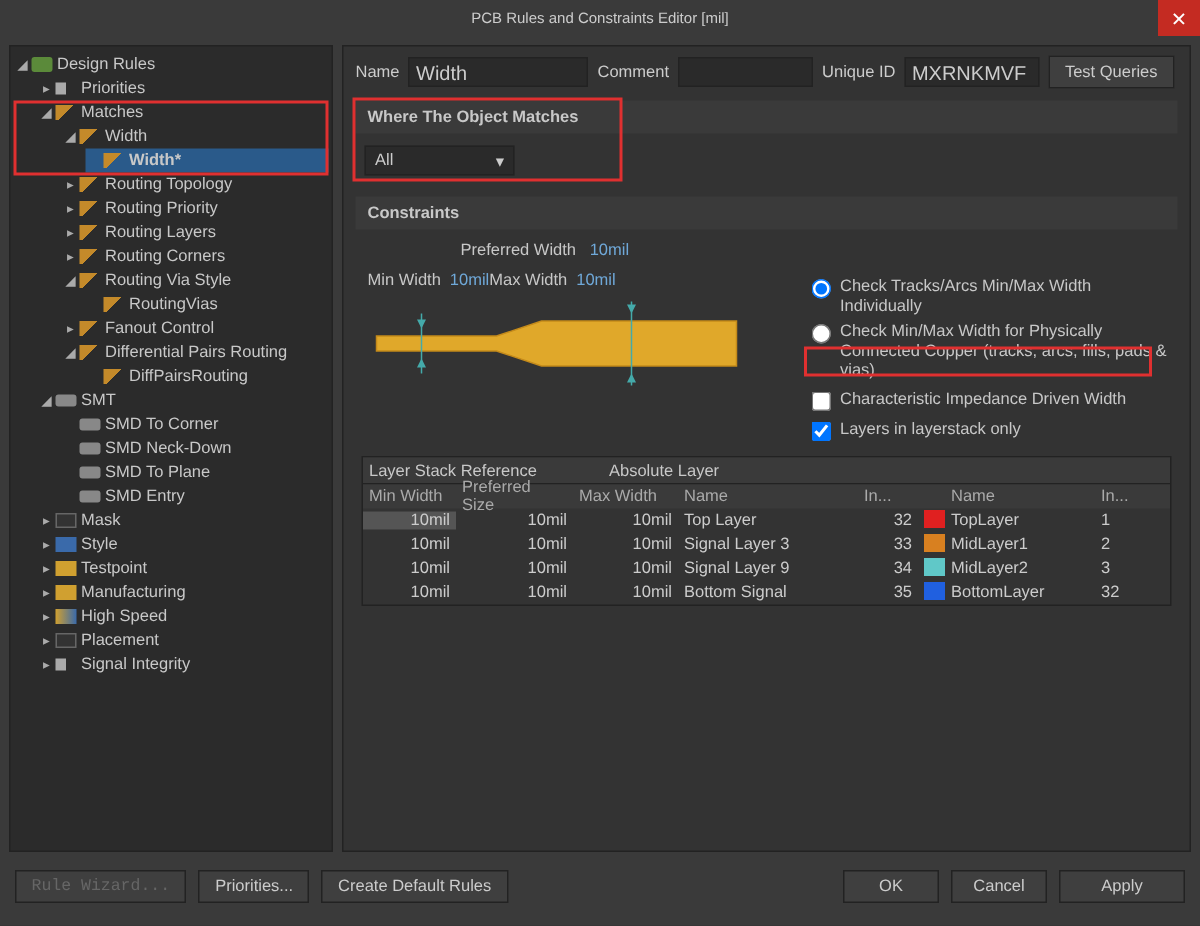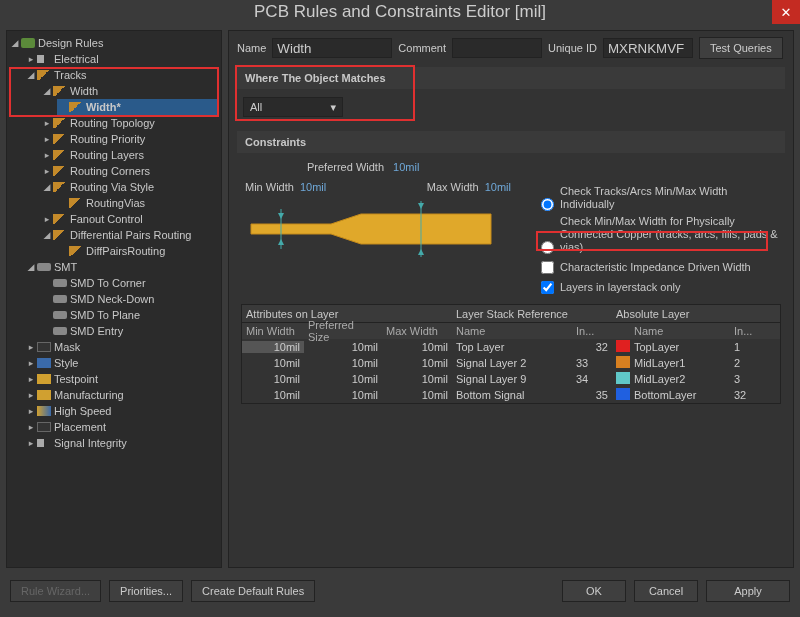--- a/index.html
+++ b/index.html
@@ -5,7 +5,7 @@
 * { box-sizing: border-box; margin: 0; padding: 0; font-family: "Segoe UI", Tahoma, sans-serif; }
 body { background: #3a3a3a; color: #c8c8c8; font-size: 11px; width: 800px; height: 617px; overflow: hidden; }
 .titlebar { height: 24px; background: #3a3a3a; display: flex; align-items: center; justify-content: center; position: relative; }
-.titlebar .title { color: #ccc; font-size: 17px; }
+.titlebar .title { color: #ccc; font-size: 10px; }
 .closebtn { position: absolute; right: 0; top: 0; width: 28px; height: 24px; background: #c42b22; color: #fff; display: flex; align-items: center; justify-content: center; font-size: 13px; }
 .dlg-body { display: flex; height: 550px; padding: 6px; gap: 6px; }
 .tree-pane { width: 216px; background: #2b2b2b; border: 1px solid #222; padding: 4px 2px; overflow: hidden; position: relative; }

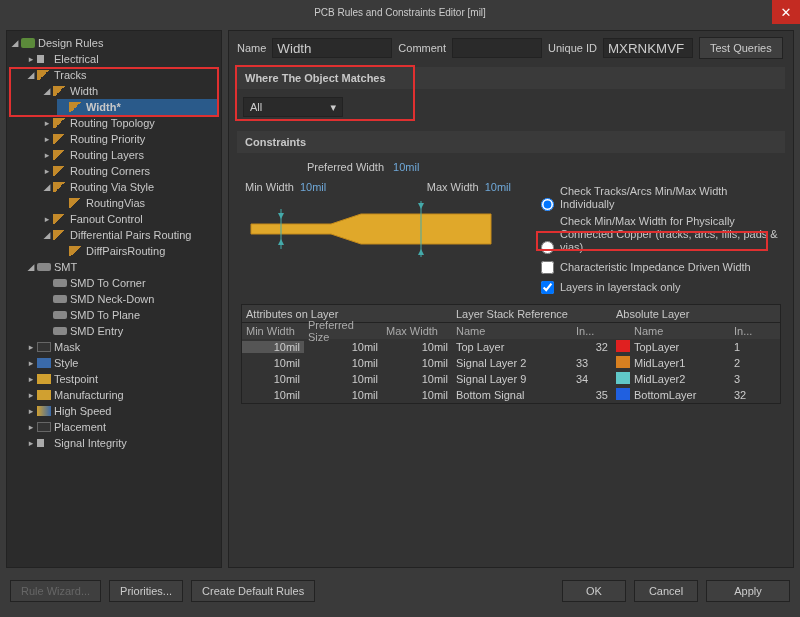--- a/index.html
+++ b/index.html
@@ -67,7 +67,7 @@
       <div class="tree-row">
           <span class="arrow">▸</span>
           <span class="icon sig"></span>
-          <span>Electrical</span>
+          <span>Priorities</span>
         </div>
       <div class="tree-row">
           <span class="arrow">◢</span>

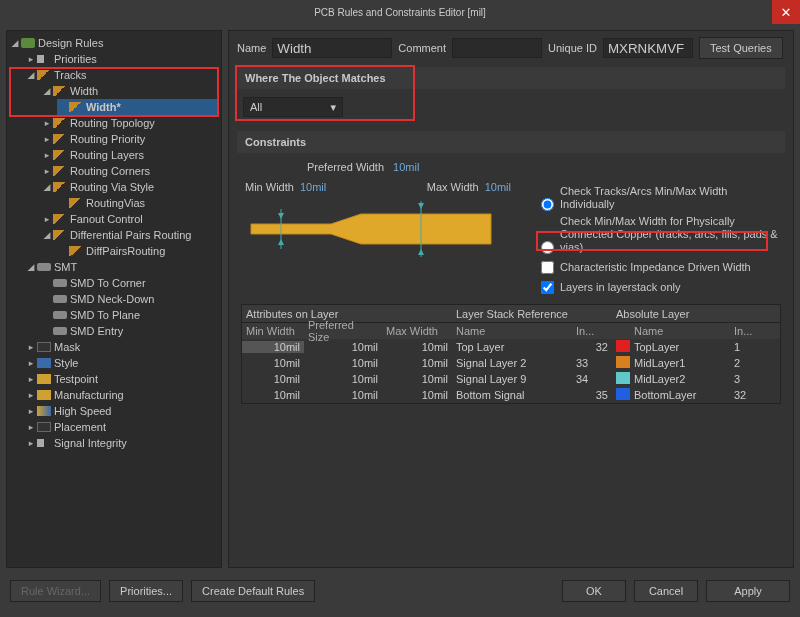--- a/index.html
+++ b/index.html
@@ -72,7 +72,7 @@
       <div class="tree-row">
           <span class="arrow">◢</span>
           <span class="icon route"></span>
-          <span>Tracks</span>
+          <span>Matches</span>
         </div>
       <div class="tree-children">
         <div class="tree-row">

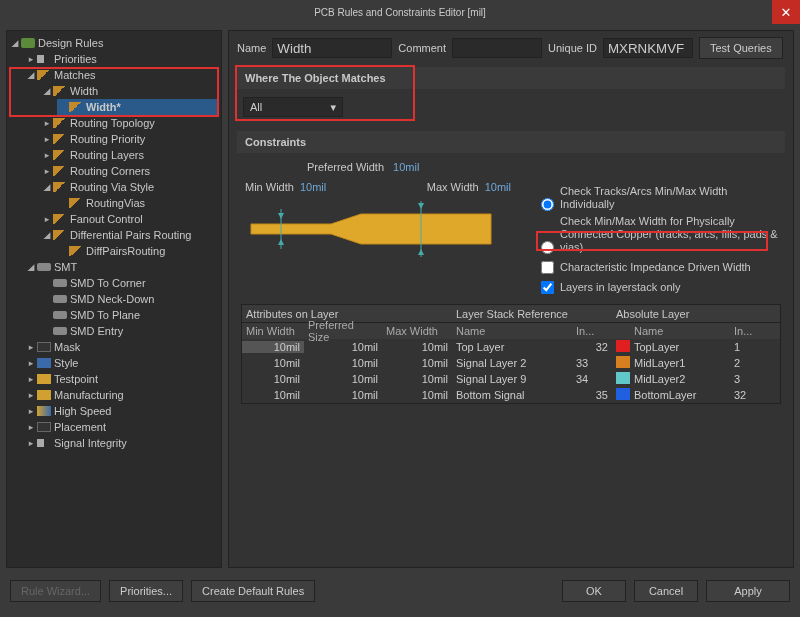--- a/index.html
+++ b/index.html
@@ -233,7 +233,7 @@
       </div>
       <div class="widths-row" style="margin-top:8px">
         <div style="flex:0 0 280px">
-          <div style="display:flex;justify-content:space-between;padding:0 10px 0 4px">
+          <div style="display:flex;justify-content:flex-start;padding:0 10px 0 4px">
             <span><span>Min Width</span><span class="width-val">10mil</span></span>
             <span><span>Max Width</span><span class="width-val">10mil</span></span>
           </div>

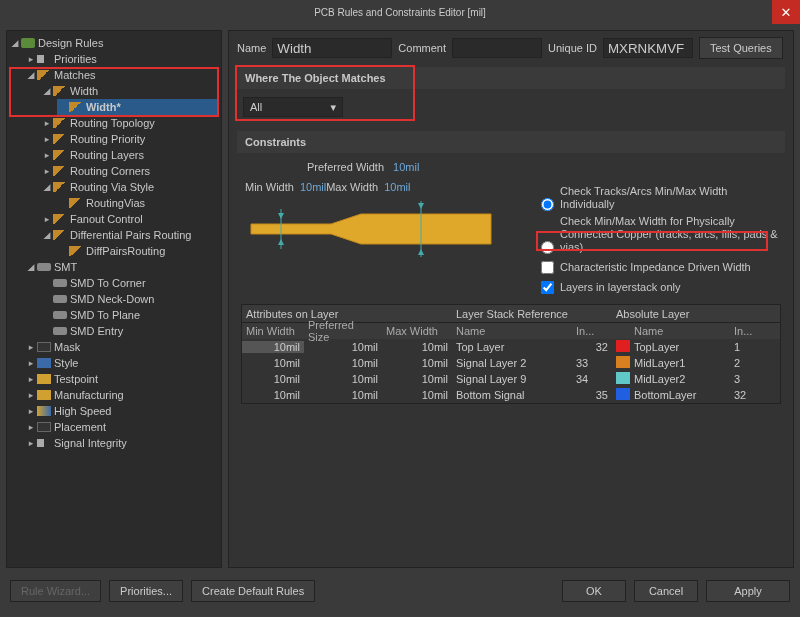--- a/index.html
+++ b/index.html
@@ -32,7 +32,7 @@
 .width-val { color: #6fa8d8; margin-left: 6px; }
 .track-svg { margin: 6px 0 10px 0; }
 .options-col { display: flex; flex-direction: column; gap: 4px; margin-top: 4px; }
-.radio-row, .check-row { display: flex; align-items: flex-end; gap: 6px; line-height: 13px; }
+.radio-row, .check-row { display: flex; align-items: flex-start; gap: 6px; line-height: 13px; }
 .radio-row input, .check-row input { margin-top: 1px; }
 .table-hdr { display: flex; background: #3a3a3a; height: 18px; align-items: center; border-bottom: 1px solid #222; }
 .table-cell { padding: 0 4px; overflow: hidden; }

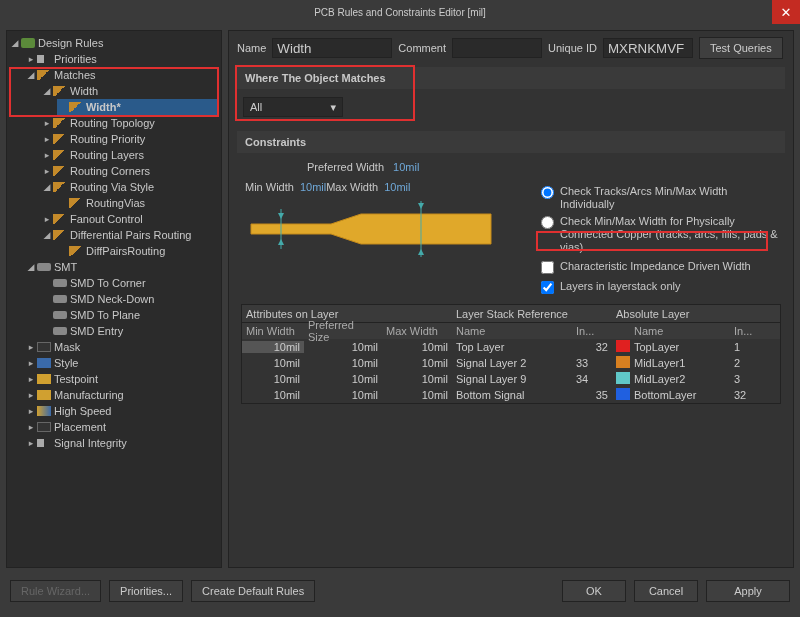--- a/index.html
+++ b/index.html
@@ -270,7 +270,6 @@
 
       <div style="margin-top:10px;border:1px solid #222">
         <div class="table-hdr">
-          <div class="table-cell" style="width:210px">Attributes on Layer</div>
           <div class="table-cell" style="width:160px">Layer Stack Reference</div>
           <div class="table-cell" style="width:160px">Absolute Layer</div>
         </div>

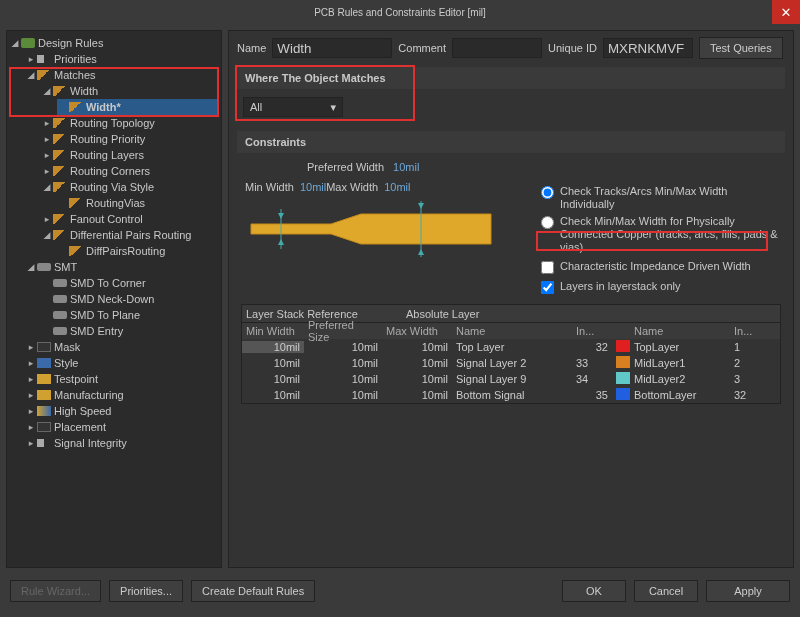--- a/index.html
+++ b/index.html
@@ -298,7 +298,7 @@
               <div class="table-cell" style="width:62px;text-align:right">10mil</div>
               <div class="table-cell" style="width:78px;text-align:right">10mil</div>
               <div class="table-cell" style="width:70px;text-align:right">10mil</div>
-              <div class="table-cell" style="width:120px">Signal Layer 2</div>
+              <div class="table-cell" style="width:120px">Signal Layer 3</div>
               <div class="table-cell" style="width:40px;">33</div>
               <div class="table-cell" style="width:18px"><span class="swatch" style="background:#d88020"></span></div>
               <div class="table-cell" style="width:100px">MidLayer1</div>

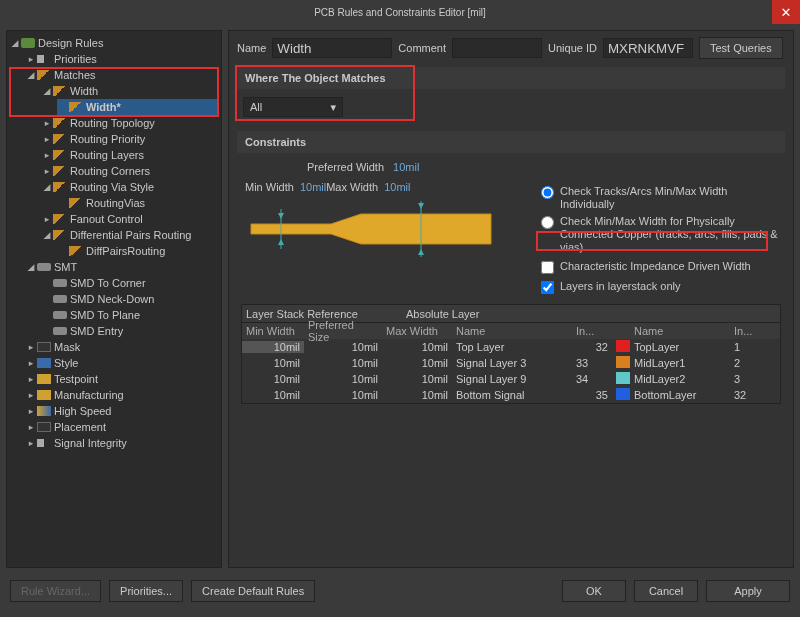--- a/index.html
+++ b/index.html
@@ -299,7 +299,7 @@
               <div class="table-cell" style="width:78px;text-align:right">10mil</div>
               <div class="table-cell" style="width:70px;text-align:right">10mil</div>
               <div class="table-cell" style="width:120px">Signal Layer 3</div>
-              <div class="table-cell" style="width:40px;">33</div>
+              <div class="table-cell" style="width:40px;text-align:right">33</div>
               <div class="table-cell" style="width:18px"><span class="swatch" style="background:#d88020"></span></div>
               <div class="table-cell" style="width:100px">MidLayer1</div>
               <div class="table-cell" style="width:40px">2</div>

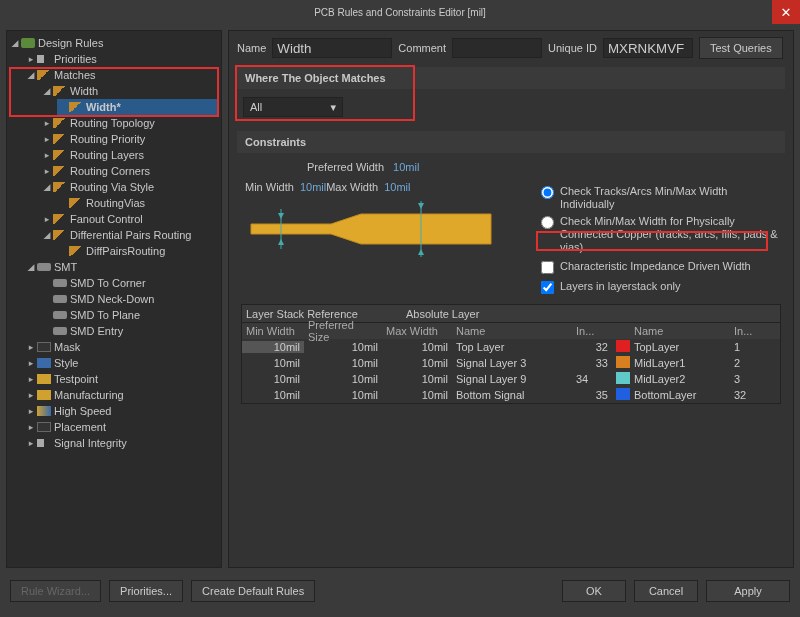--- a/index.html
+++ b/index.html
@@ -309,7 +309,7 @@
               <div class="table-cell" style="width:78px;text-align:right">10mil</div>
               <div class="table-cell" style="width:70px;text-align:right">10mil</div>
               <div class="table-cell" style="width:120px">Signal Layer 9</div>
-              <div class="table-cell" style="width:40px;text-align:left">34</div>
+              <div class="table-cell" style="width:40px;text-align:right">34</div>
               <div class="table-cell" style="width:18px"><span class="swatch" style="background:#60c8c8"></span></div>
               <div class="table-cell" style="width:100px">MidLayer2</div>
               <div class="table-cell" style="width:40px">3</div>

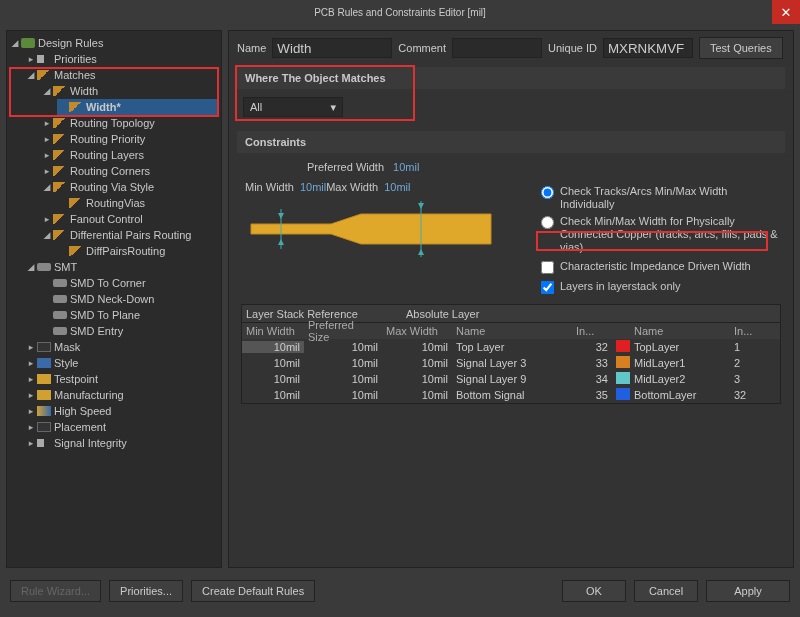--- a/index.html
+++ b/index.html
@@ -43,7 +43,7 @@
 .swatch { width: 14px; height: 12px; display: inline-block; margin-right: 3px; }
 .footer { height: 34px; display: flex; align-items: center; padding: 0 10px; gap: 8px; }
 .footer .spacer { flex: 1; }
-.disabled { color: #666; }
+.disabled { color: #666; font-family: Liberation Mono, monospace; }
 </style>
 </head>
 <body>

